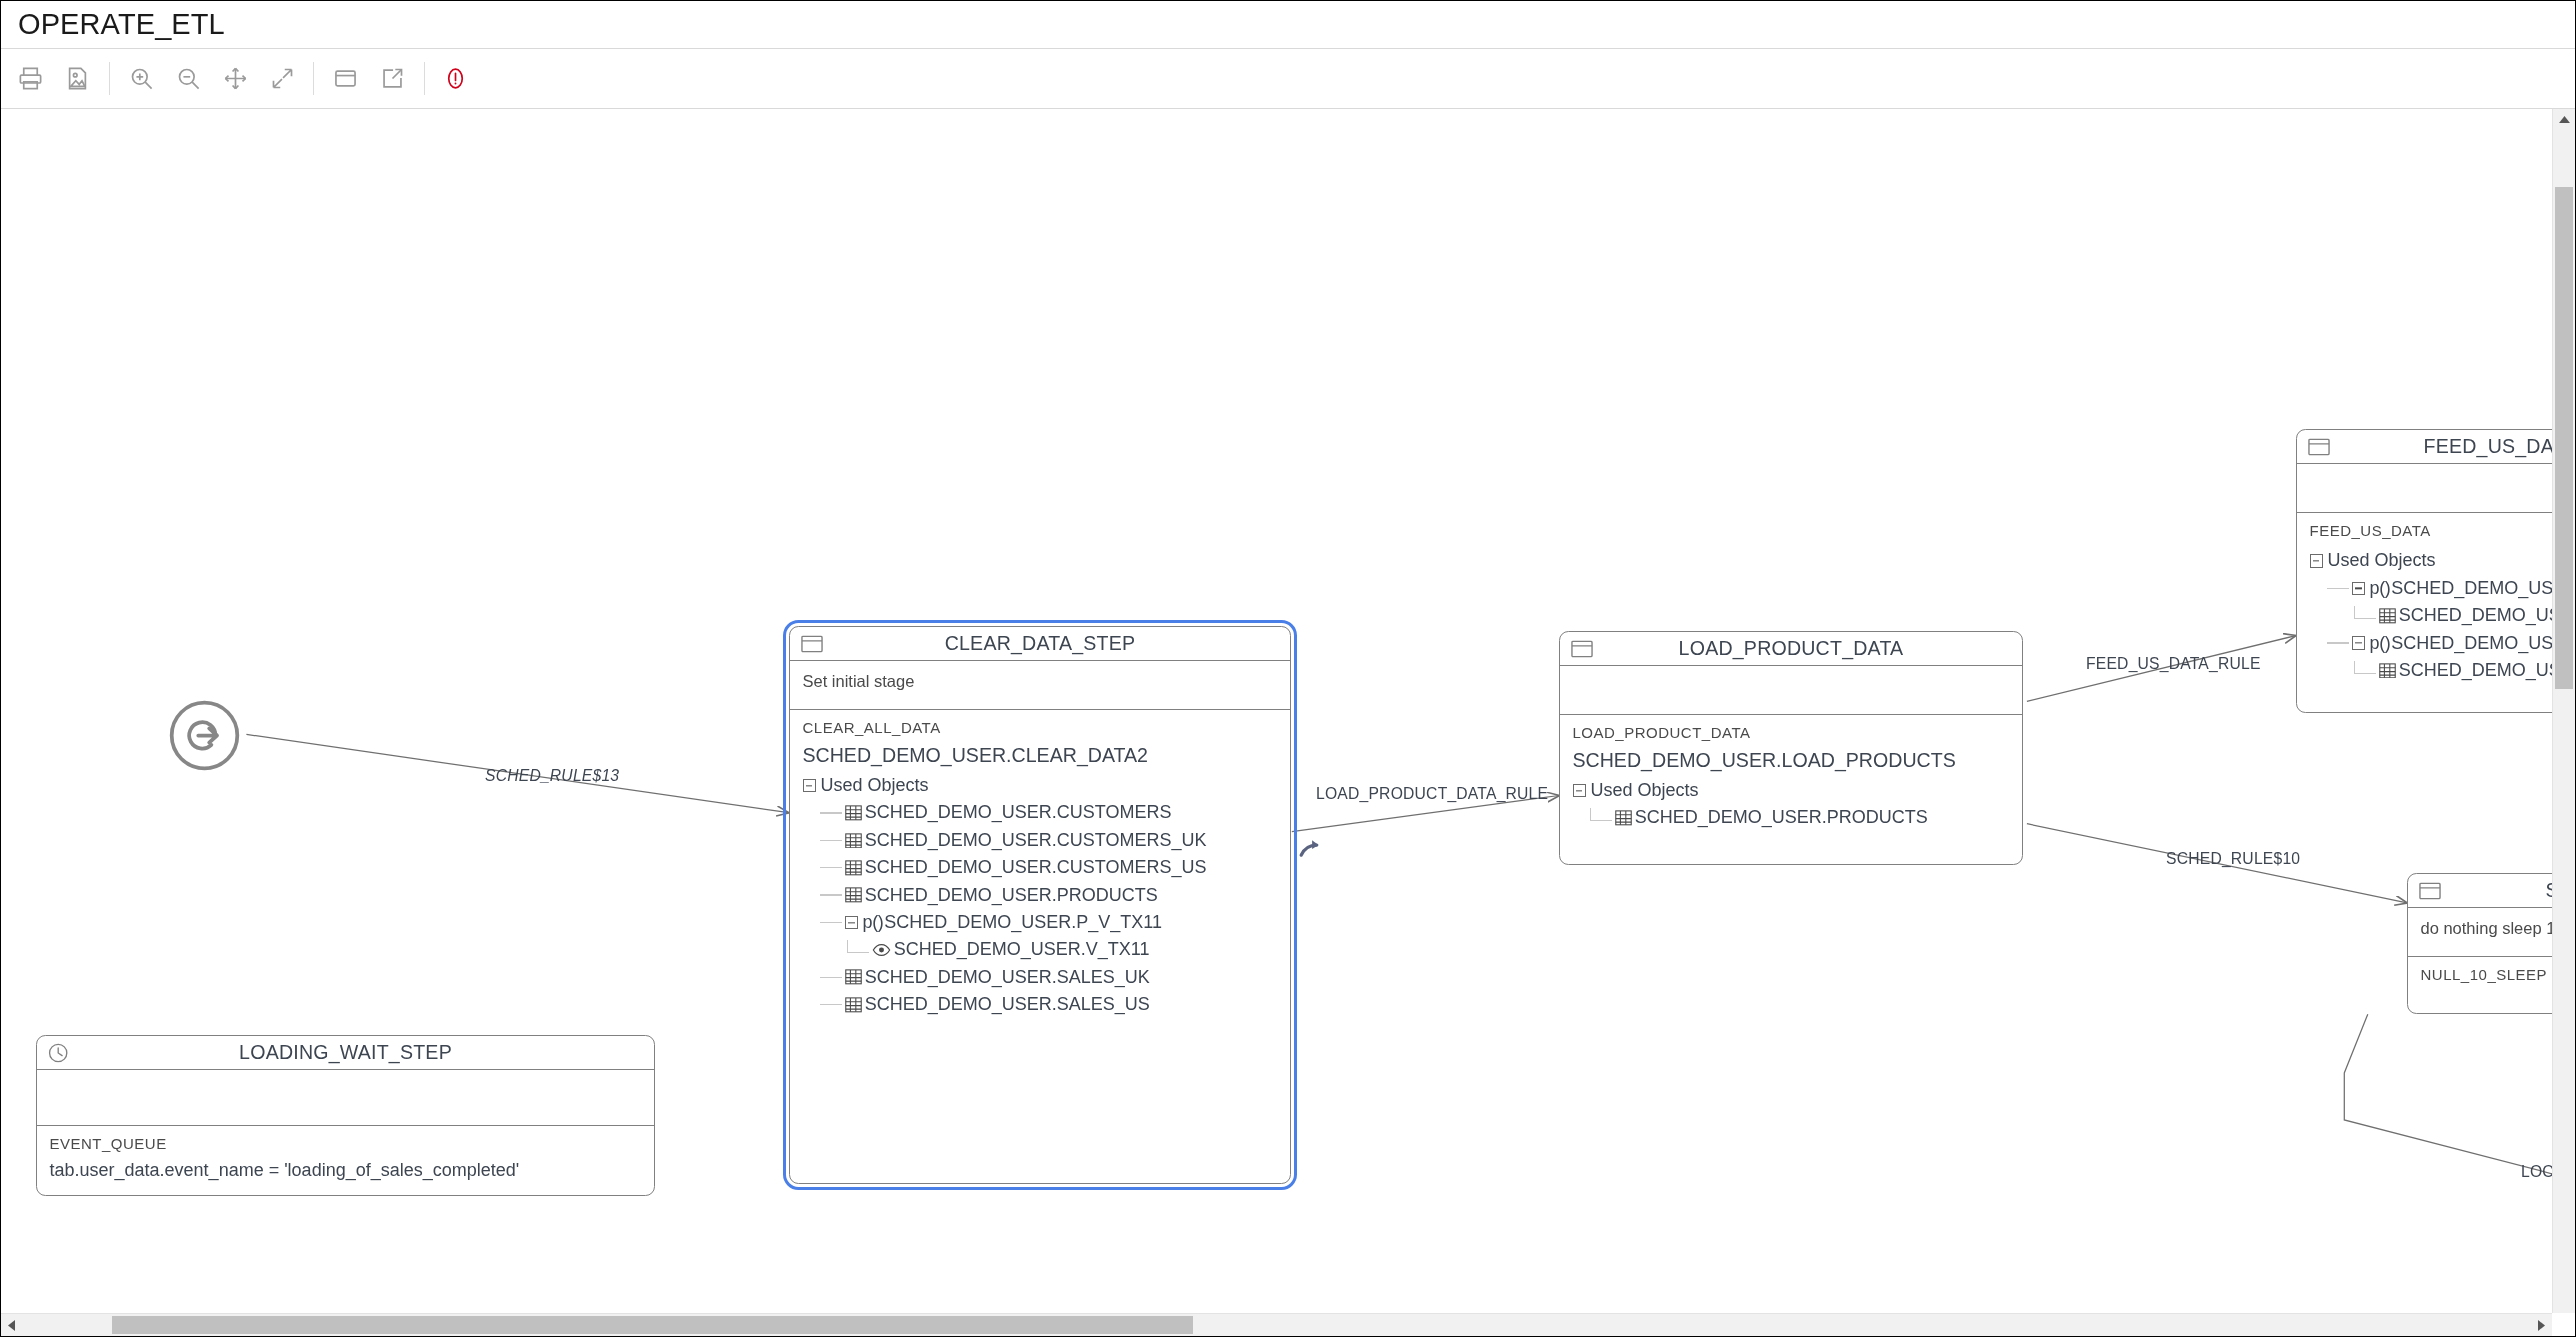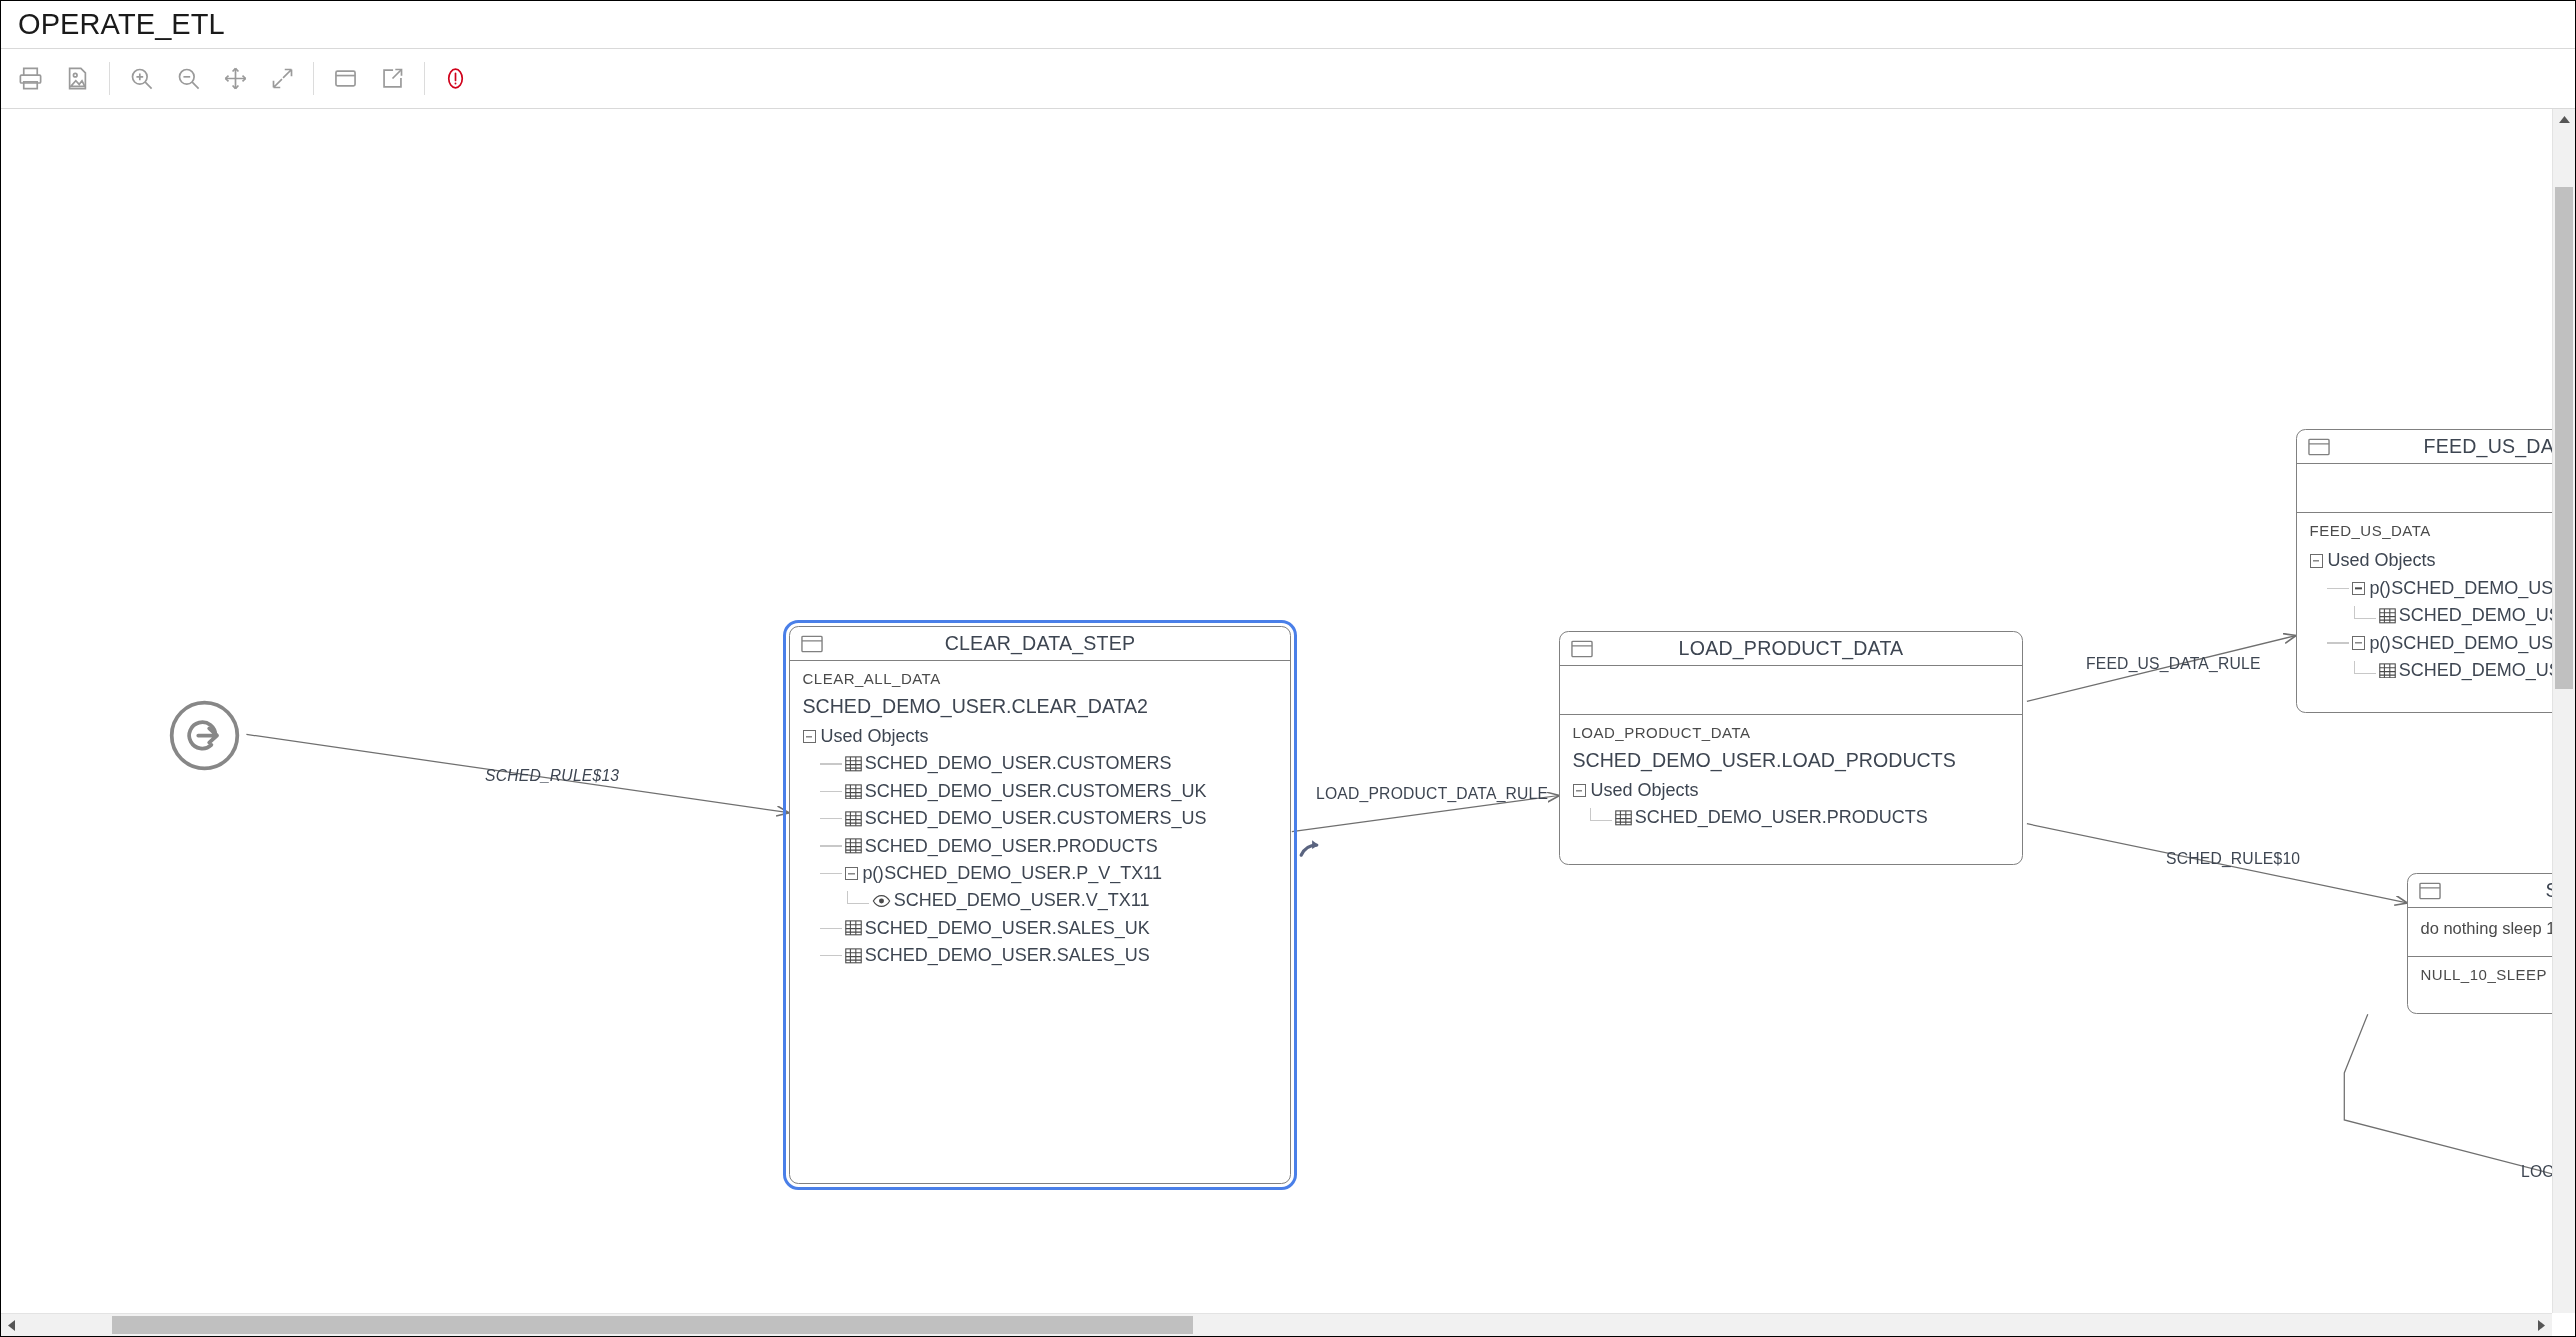--- a/index.html
+++ b/index.html
@@ -403,6 +403,7 @@
             </span>
             <span class="node-title">CLEAR_DATA_STEP</span>
           </div>
+          <div class="node-desc">Set initial stage</div>
           <div class="node-body">
             <div class="body-caption">CLEAR_ALL_DATA</div>
             <div class="body-main">SCHED_DEMO_USER.CLEAR_DATA2</div>

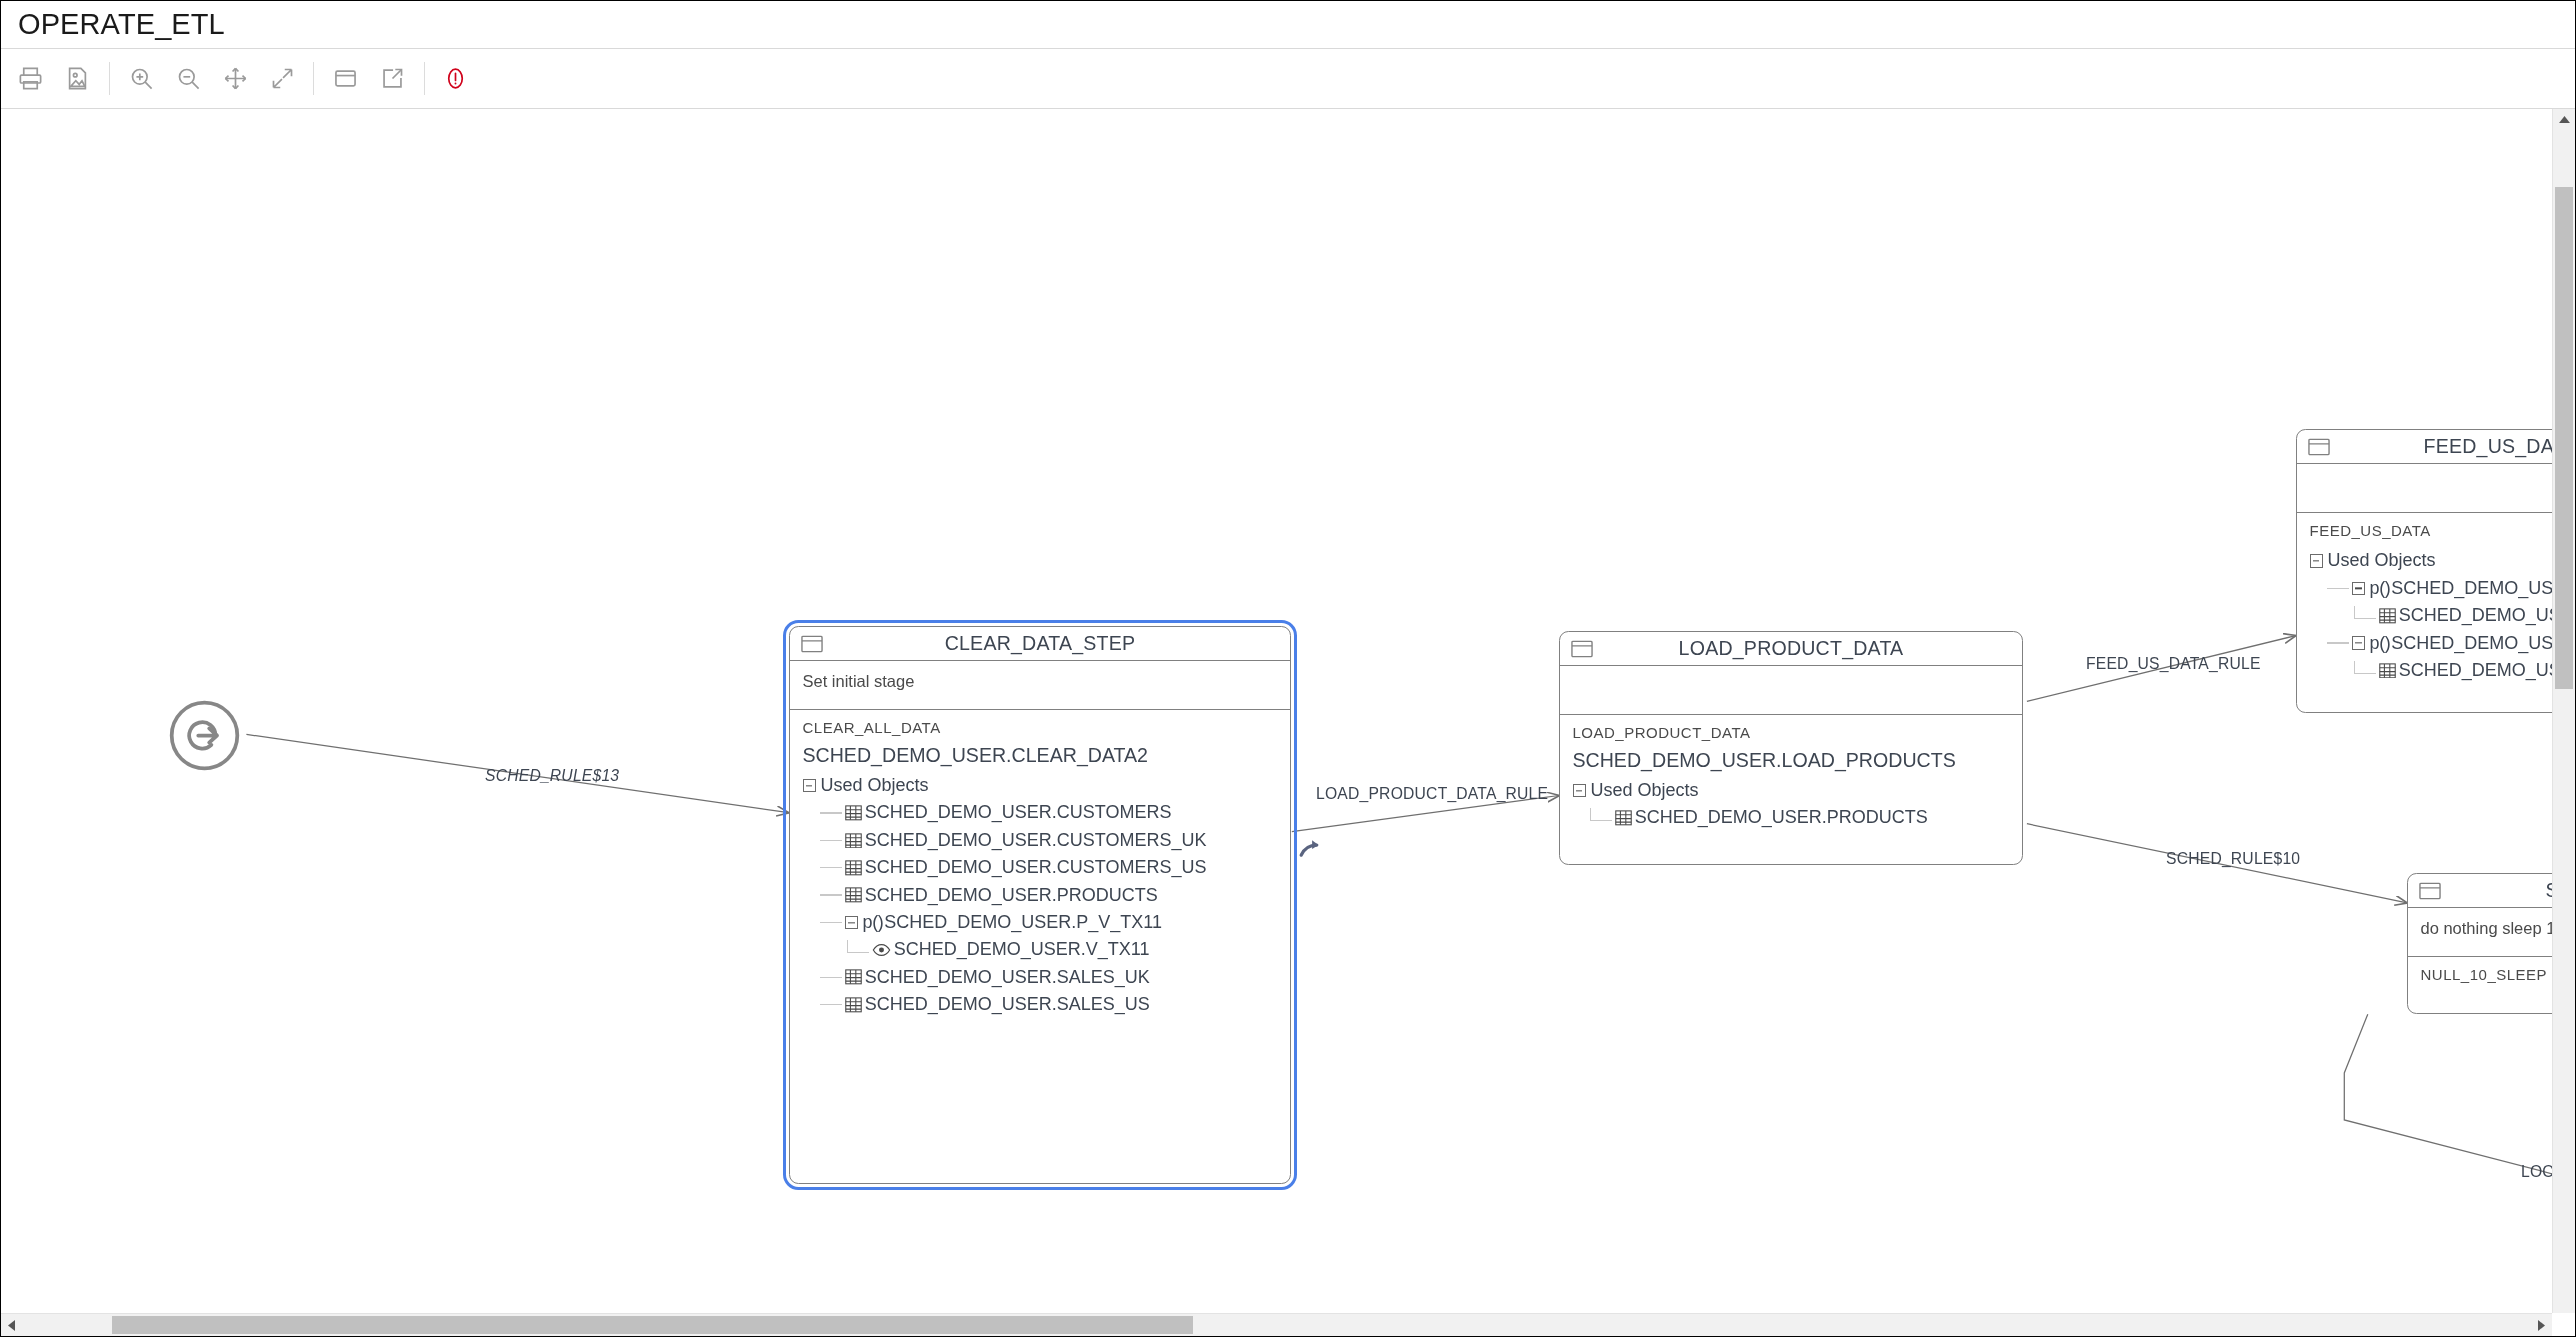--- a/index.html
+++ b/index.html
@@ -603,6 +603,22 @@
           </div>
         </div>
 
+        <div class="node" style="left:35px; top:926px; width:619px; height:161px;">
+          <div class="node-header">
+            <span class="hdr-icon">
+              <svg width="20.4" height="20.4" viewBox="0 0 26 26" fill="none" stroke="#808080" stroke-width="1.7">
+                <circle cx="13" cy="13" r="11"></circle>
+                <path d="M13 6.5V13l5 3.4" stroke-linecap="round"></path>
+              </svg>
+            </span>
+            <span class="node-title">LOADING_WAIT_STEP</span>
+          </div>
+          <div class="node-desc" style="min-height:56px;"></div>
+          <div class="node-body">
+            <div class="body-caption">EVENT_QUEUE</div>
+            <div class="body-main" style="font-size:18px;">tab.user_data.event_name = 'loading_of_sales_completed'</div>
+          </div>
+        </div>
 
         <div class="edge-label" style="left:484px; top:658px;font-style:italic;">SCHED_RULE$13</div>
 

